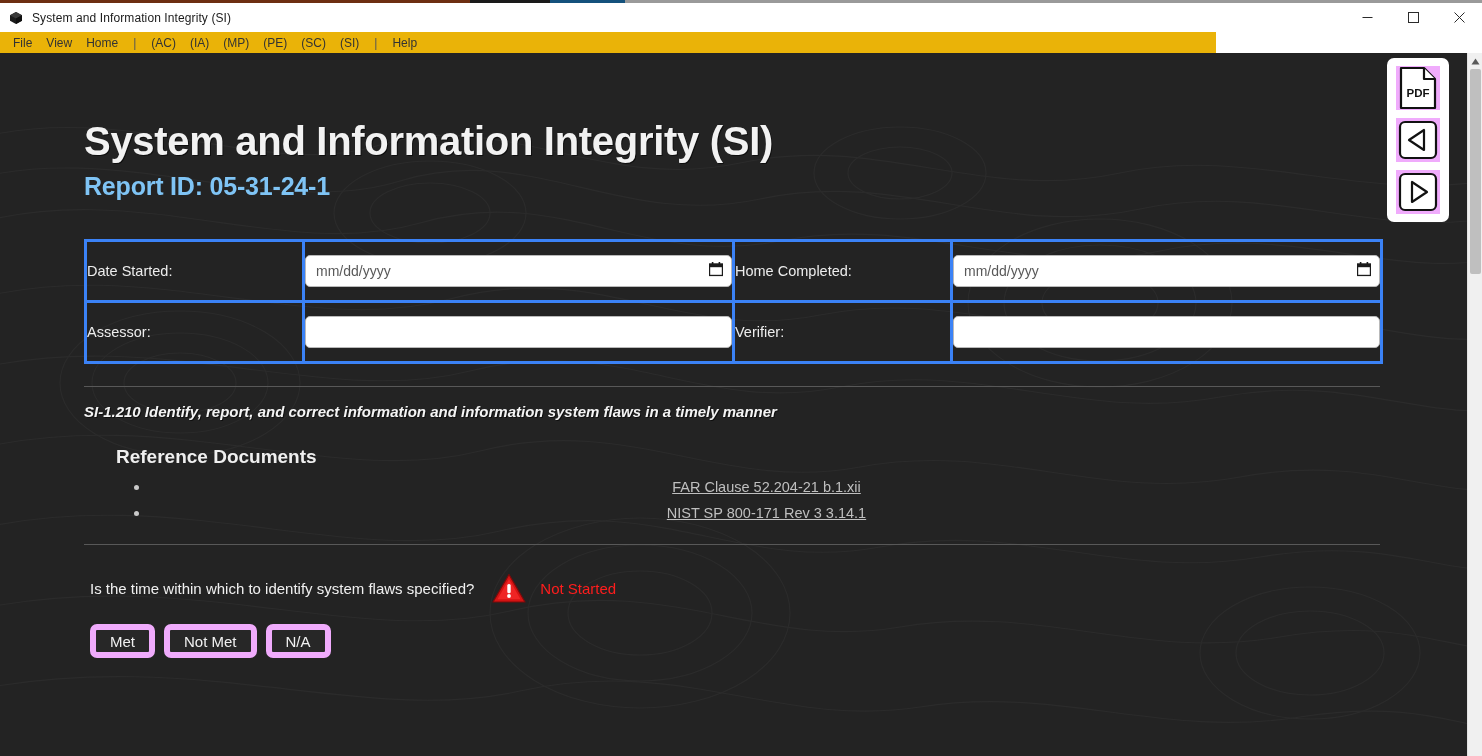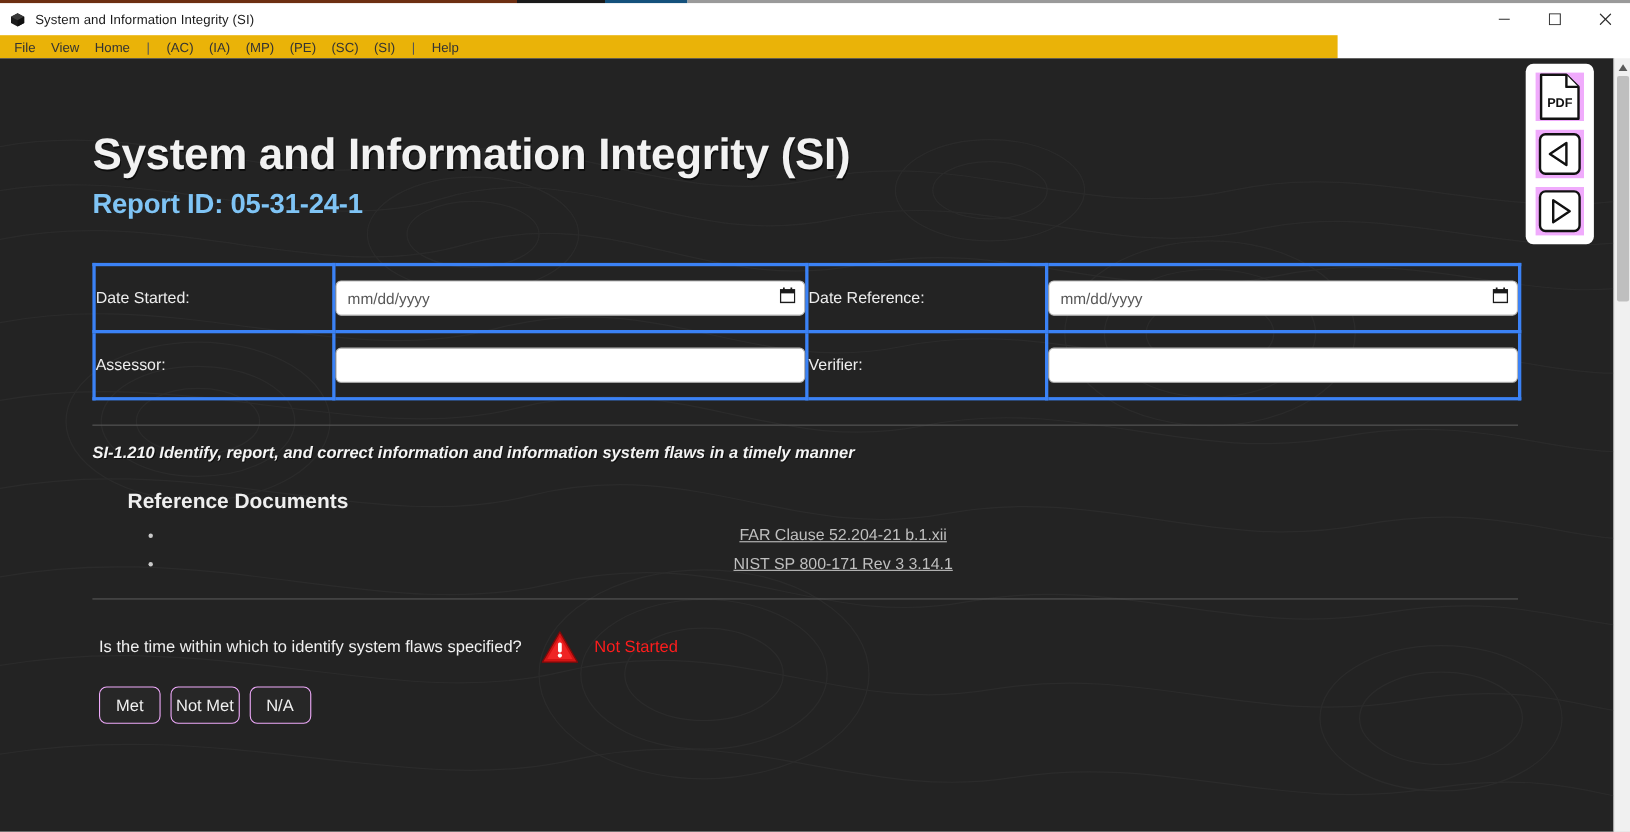--- a/index.html
+++ b/index.html
@@ -385,7 +385,7 @@
               </span>
             </div>
           </td>
-          <td class="label-cell">Date Reference:</td>
+          <td class="label-cell">Home Completed:</td>
           <td class="field-cell">
             <div class="date-wrap">
               <input class="date-input" type="text" readonly="" value="" style="">

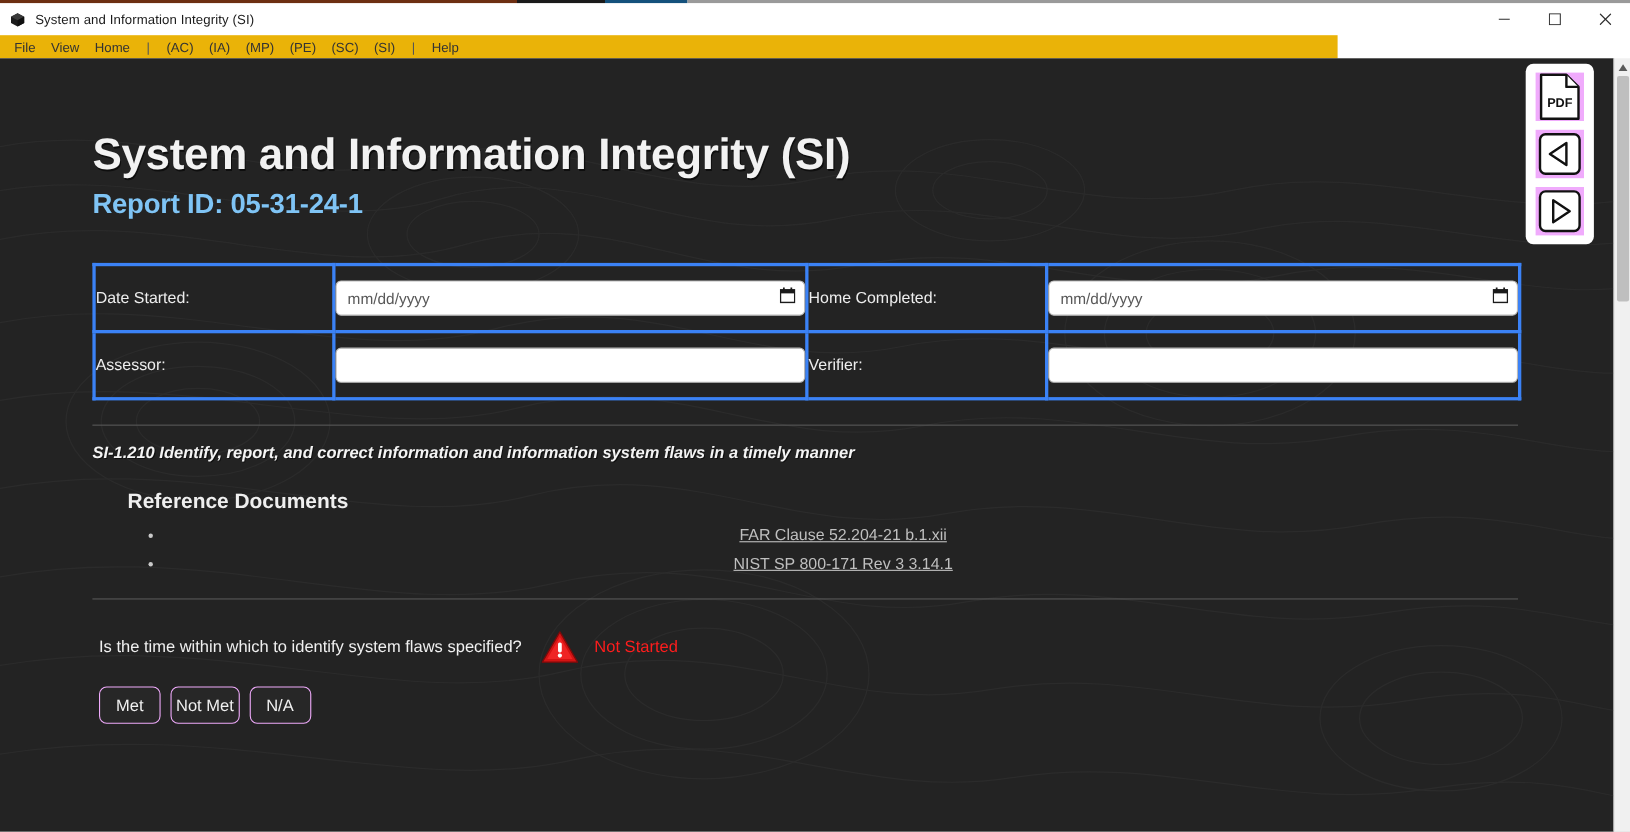--- a/index.html
+++ b/index.html
@@ -222,9 +222,9 @@
   .answer-btn {
     min-width: 56px;
     height: 34px;
-    padding: 0 4px;
+    padding: 0 14px;
     background: #272727;
-    border: 1px solid #f0abfc;
+    border: 6px solid #f0abfc;
     border-radius: 7px;
     color: #f1f1f1;
     font-family: "Liberation Sans", sans-serif;

